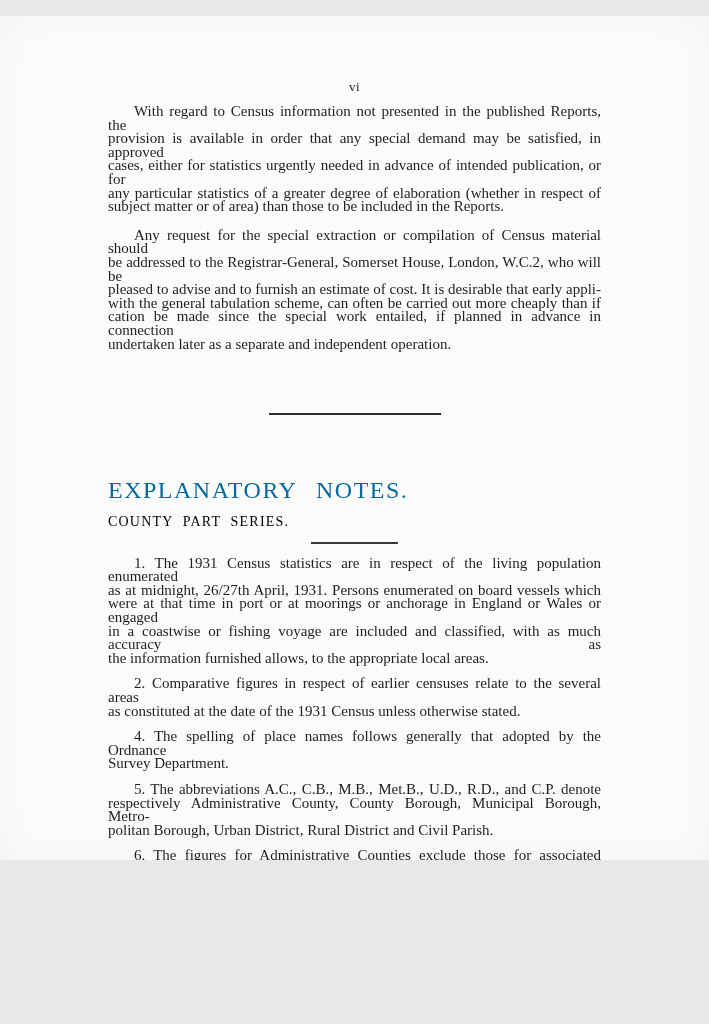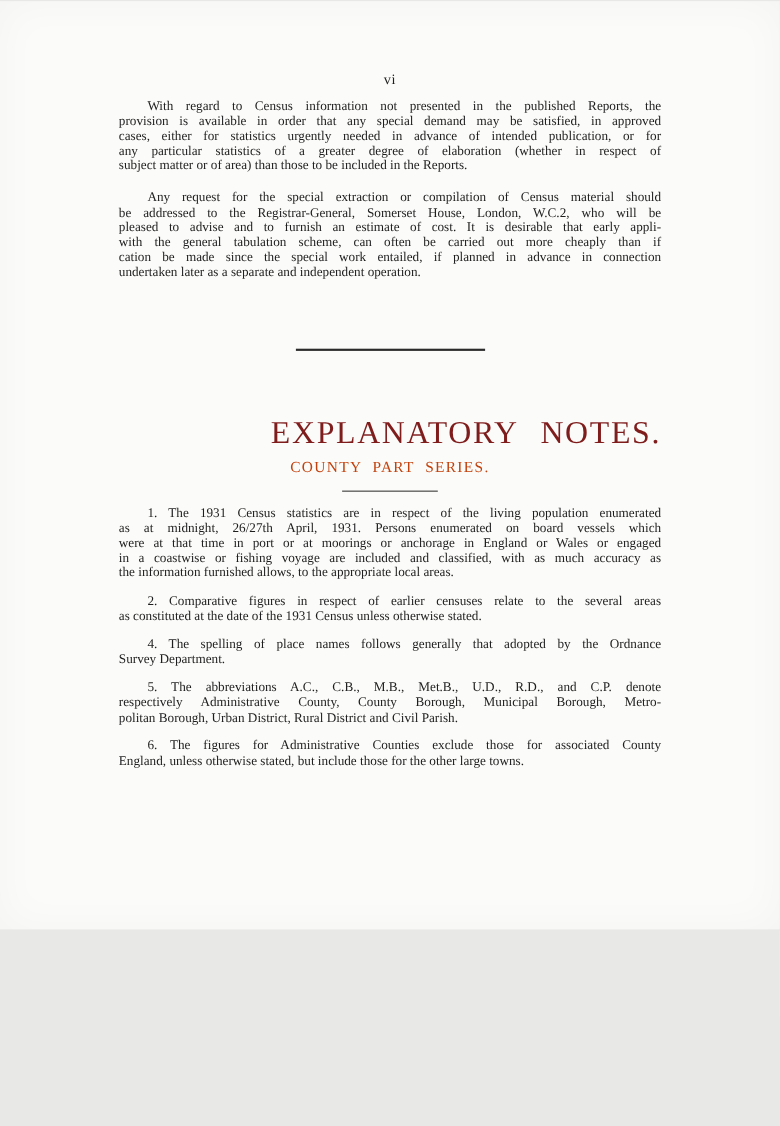--- a/index.html
+++ b/index.html
@@ -7,7 +7,7 @@
     position: relative;
     width: 709px;
     height: 844px;
-    margin: 1px auto;
+    margin: 16px auto;
     background: #fbfbf9;
     color: #1e1e1e;
     font-family: "Liberation Serif", serif;

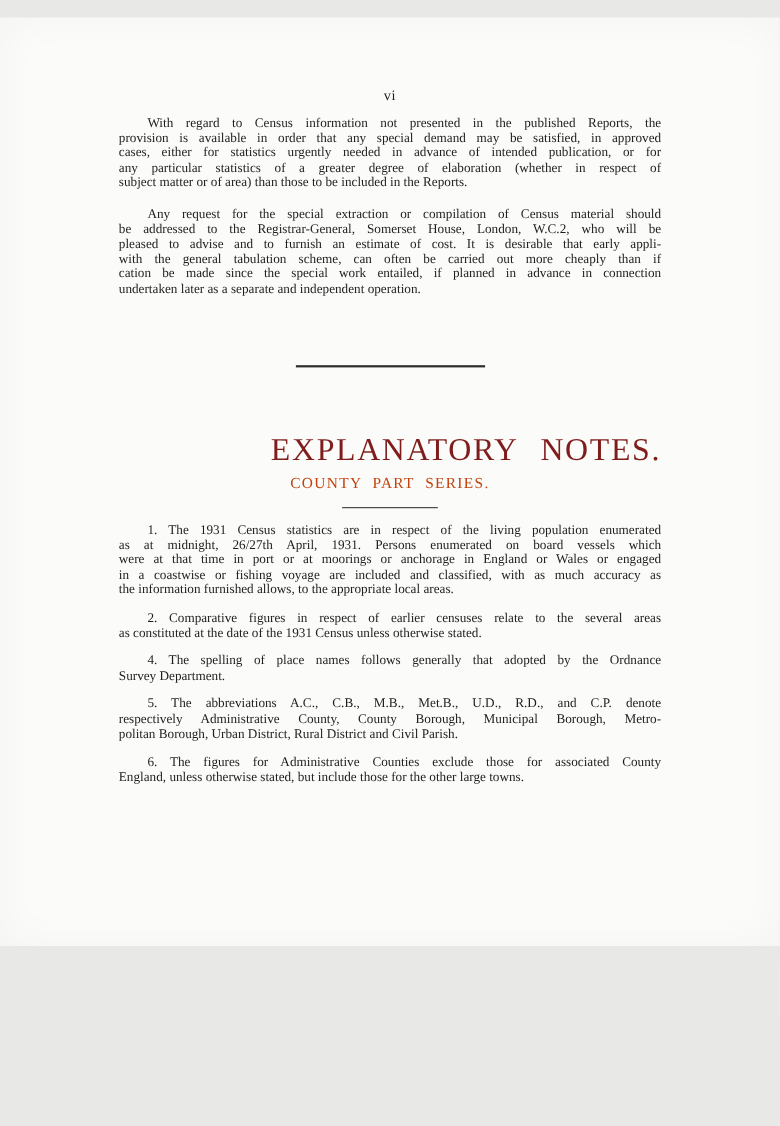--- a/index.html
+++ b/index.html
@@ -21,7 +21,7 @@
     line-height: 14px;
     letter-spacing: 0.5px;
   }
-  .para { font-size: 12px; line-height: 13.6px; }
+  .para { font-size: 15px; line-height: 13.6px; }
   .para .line {
     text-align: justify;
     text-align-last: justify;

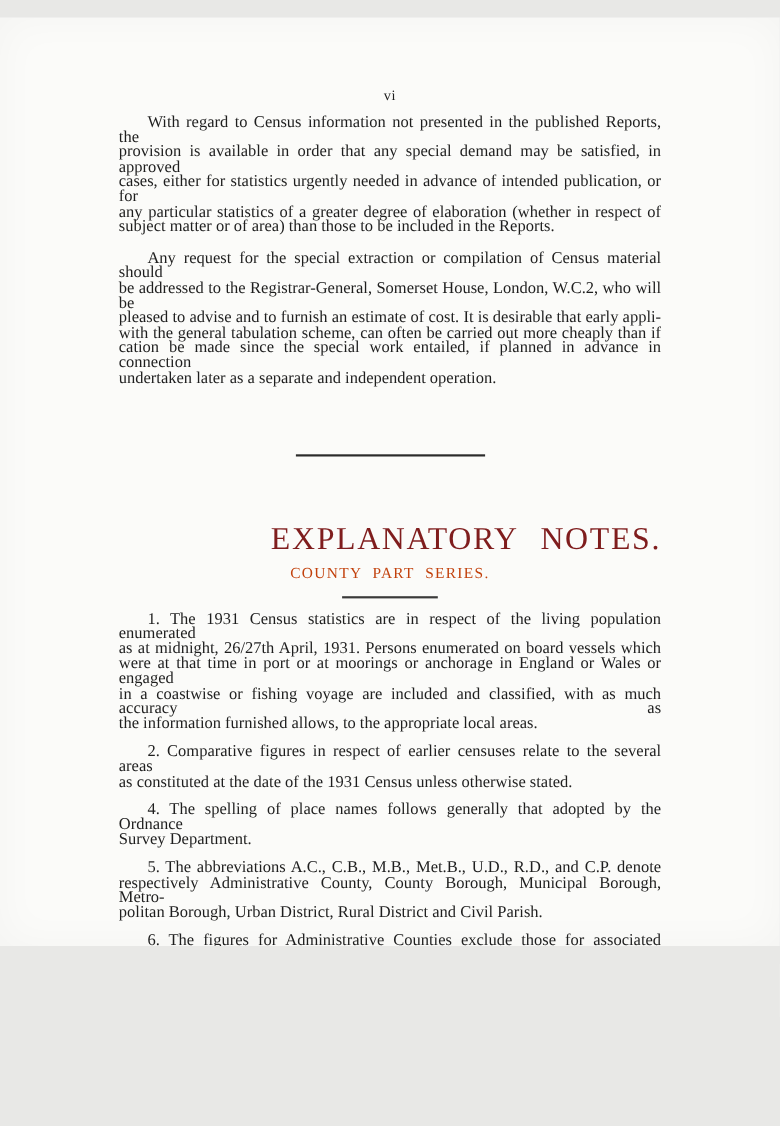--- a/index.html
+++ b/index.html
@@ -45,13 +45,13 @@
   }
   .heading {
     margin: 60px 0 0 0;
-    text-align: right;
-    font-size: 29px;
+    text-align: left;
+    font-size: 24px;
     line-height: 30px;
     font-weight: normal;
     letter-spacing: 1.5px;
     word-spacing: 12px;
-    color: #7f1d1d;
+    color: #0369a1;
   }
   .subheading {
     margin: 9px 0 0 0;

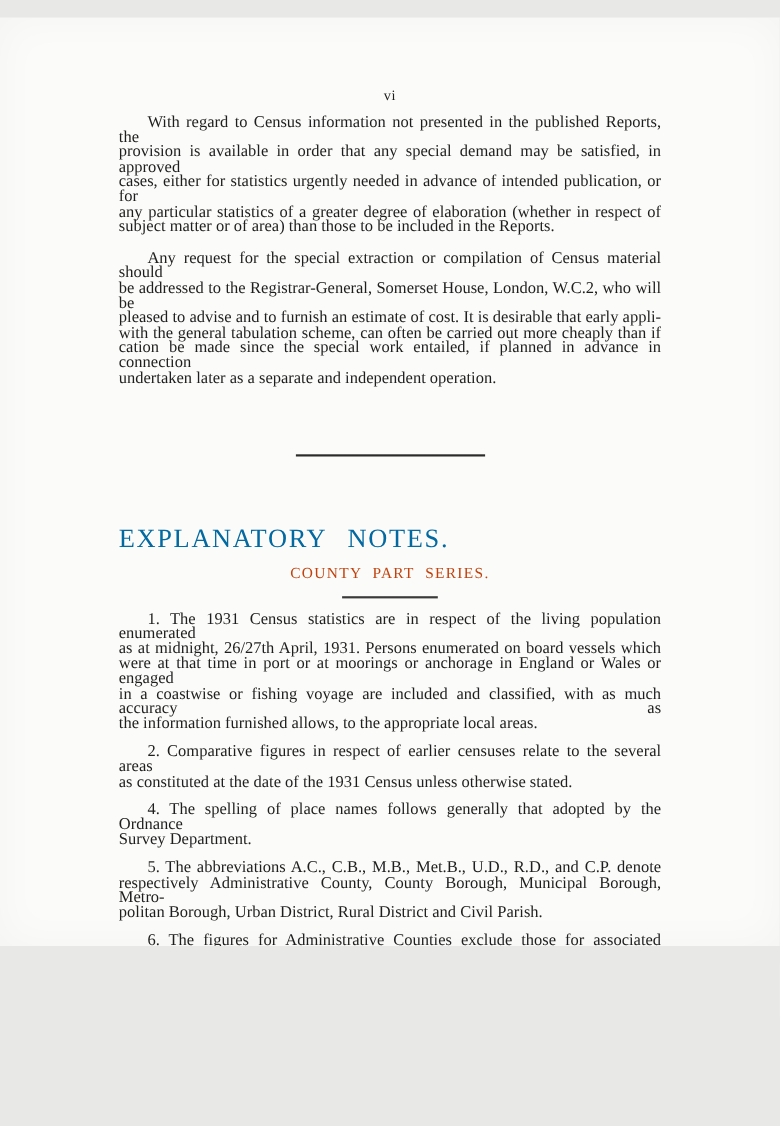--- a/index.html
+++ b/index.html
@@ -55,13 +55,13 @@
   }
   .subheading {
     margin: 9px 0 0 0;
-    text-align: center;
+    text-align: left;
     font-size: 14px;
     line-height: 16px;
     font-weight: normal;
     letter-spacing: 1.2px;
     word-spacing: 5px;
-    color: #c2410c;
+    color: #000000;
   }
   .notes { margin-top: 13px; }
   .note { margin-bottom: 12px; }

